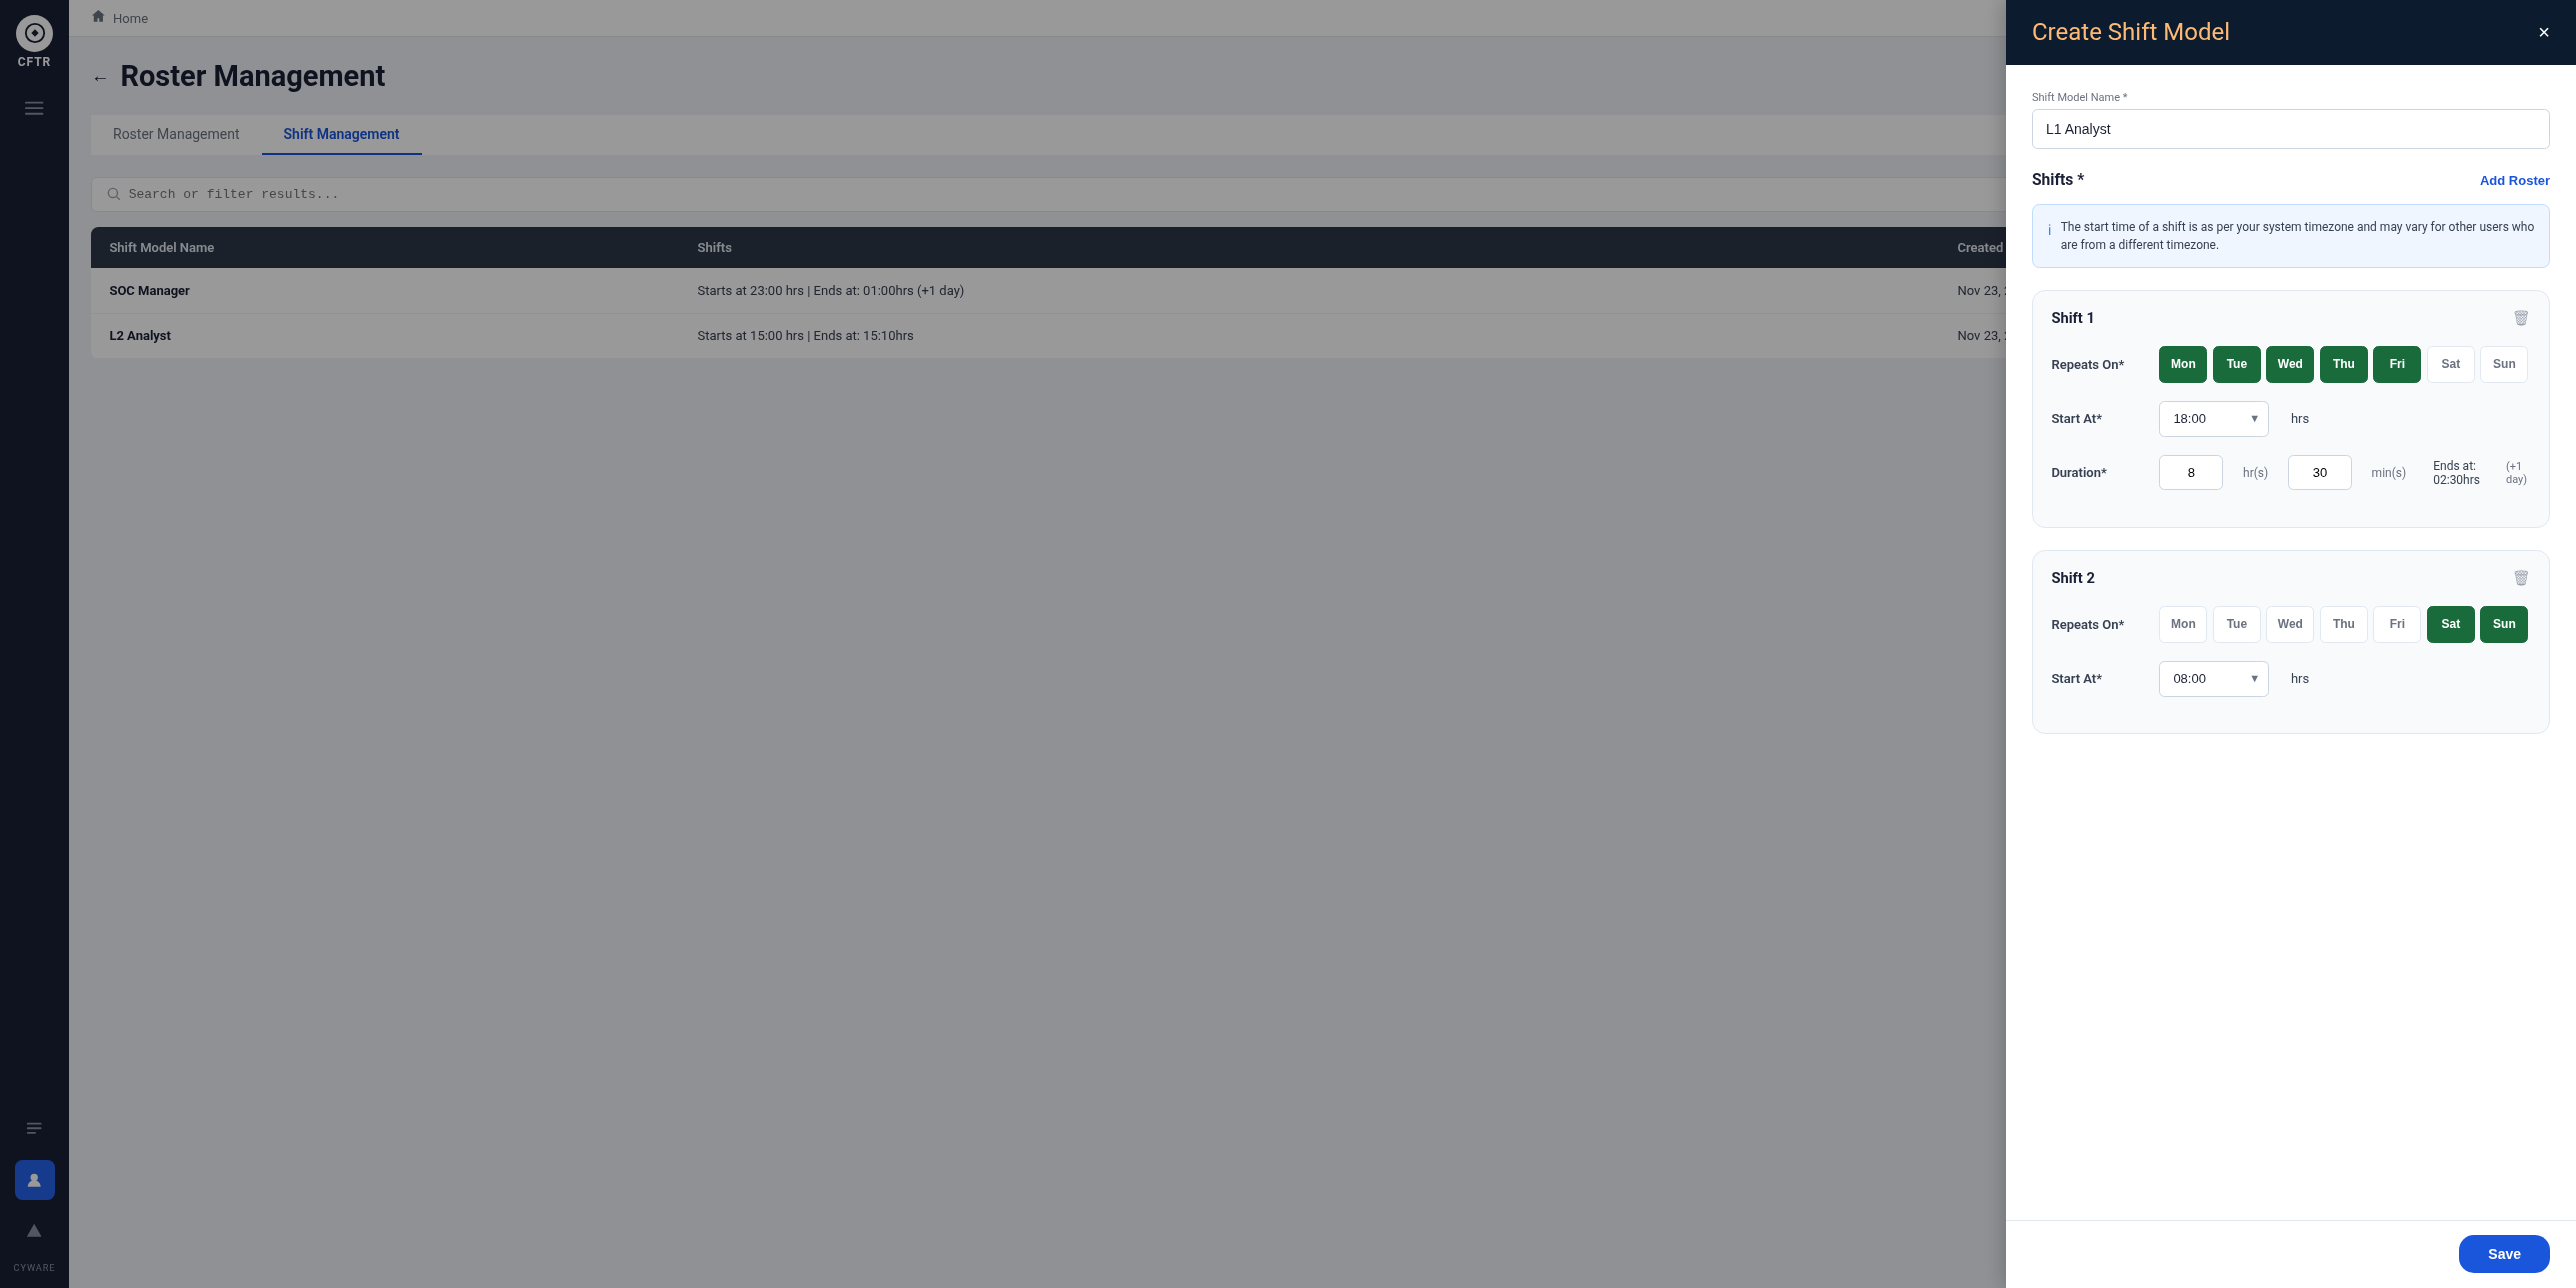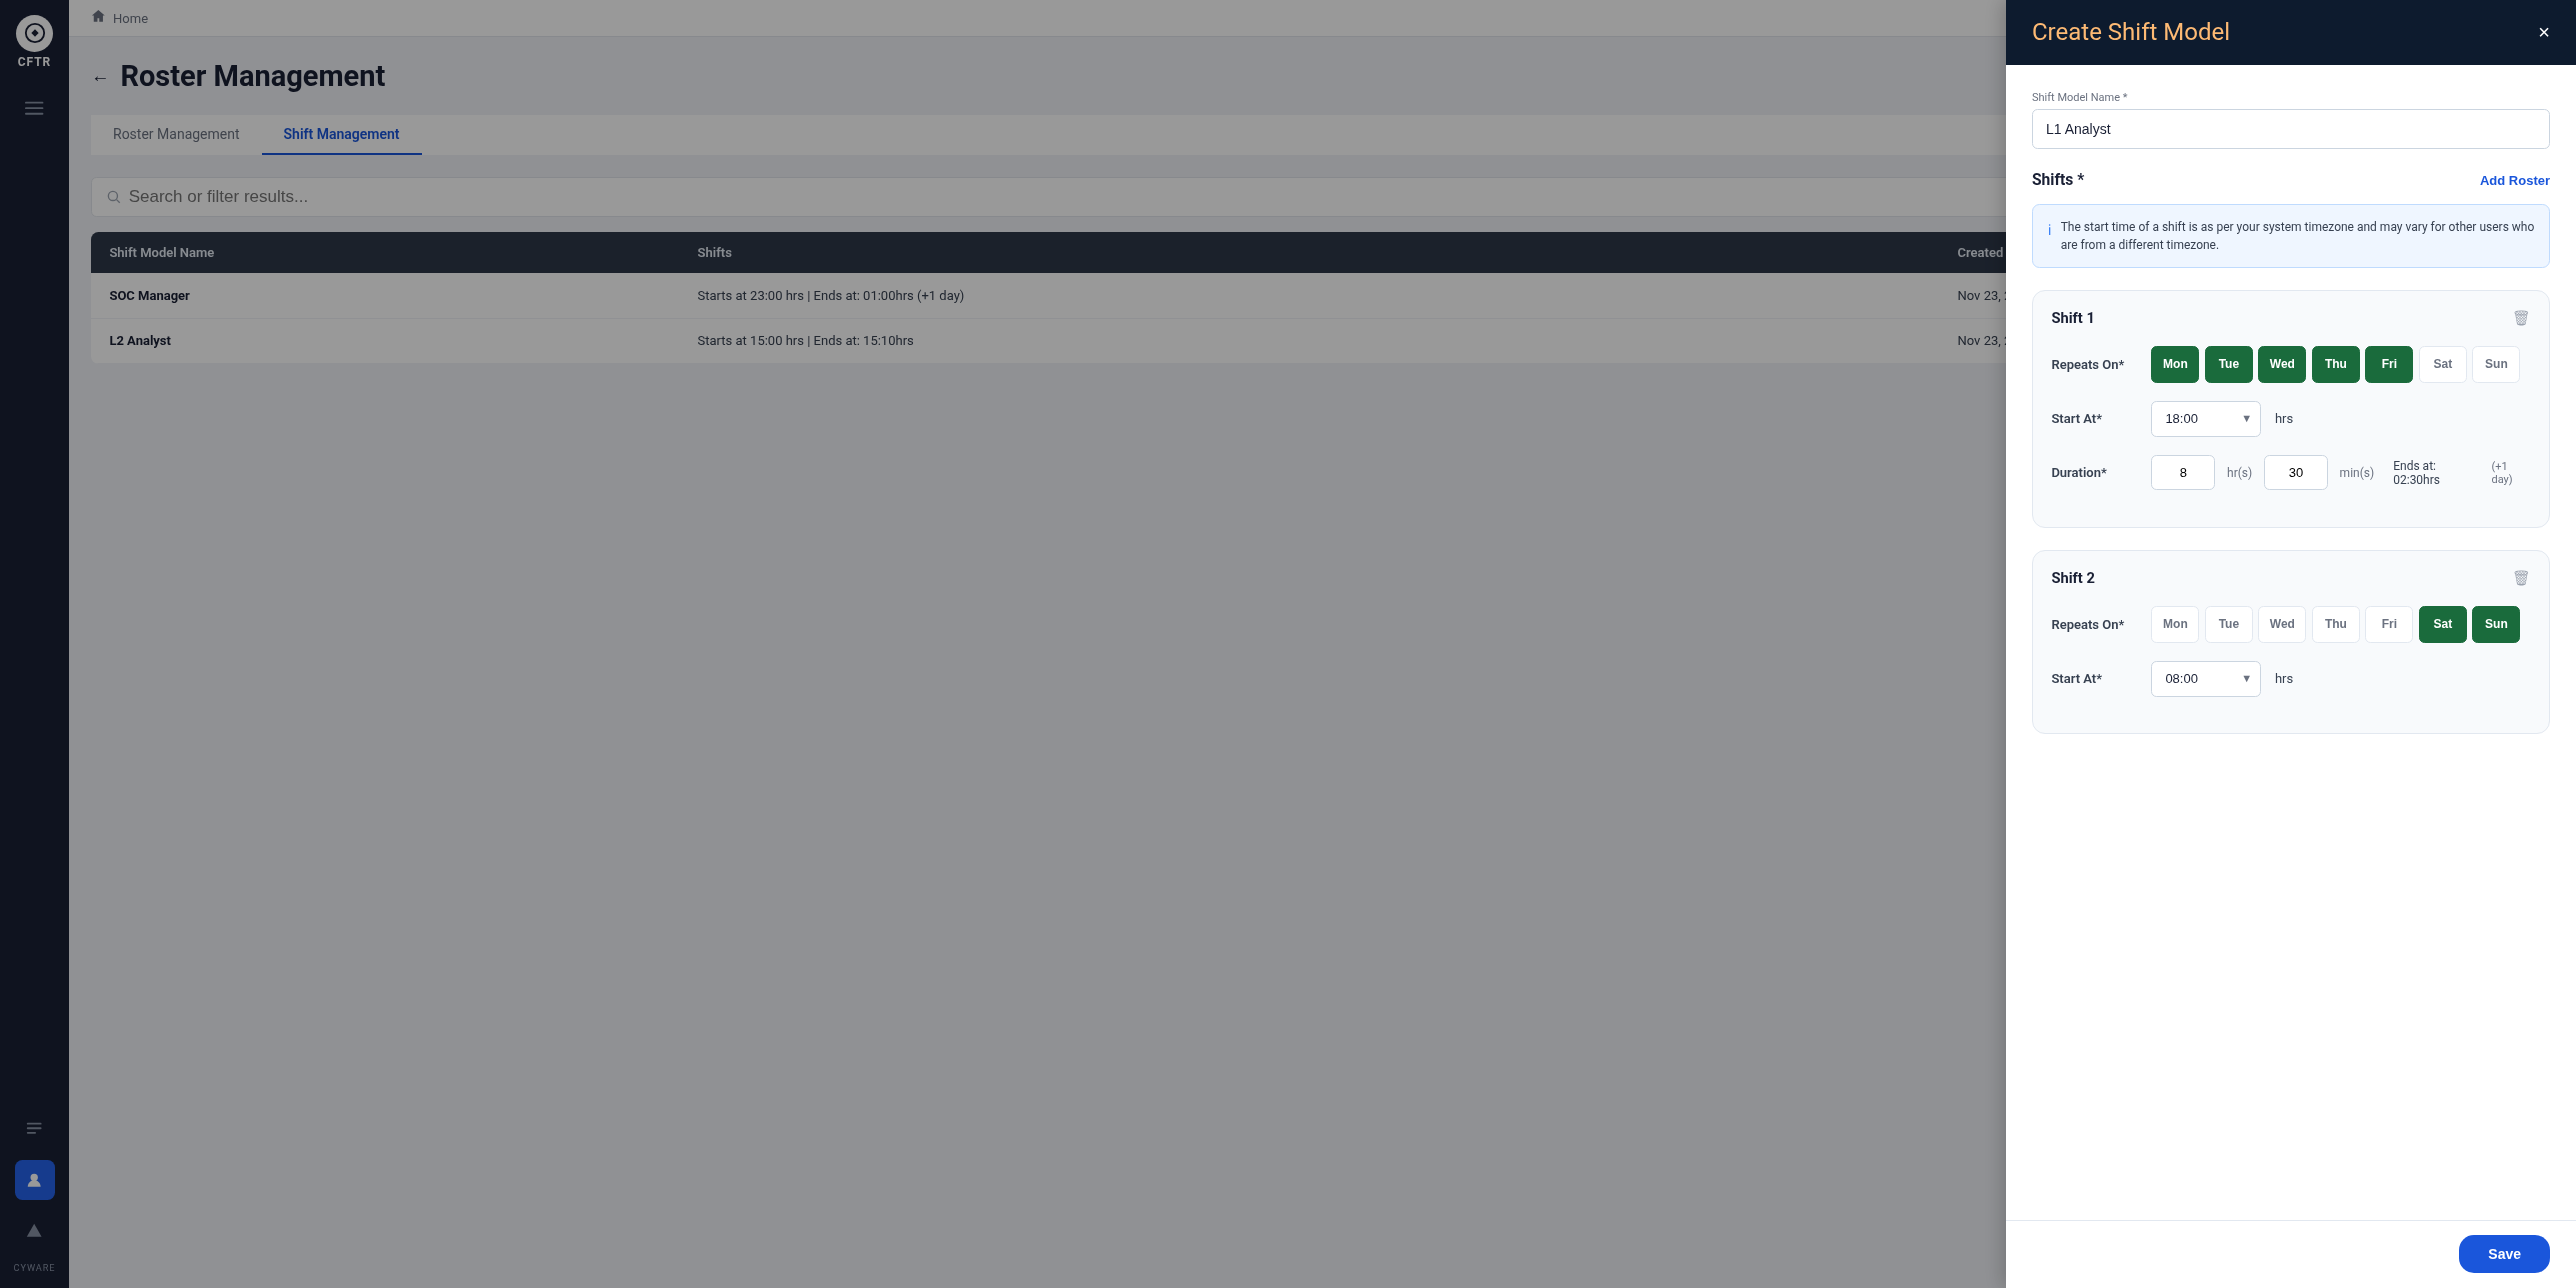--- a/index.html
+++ b/index.html
@@ -115,7 +115,7 @@
       width: 100%;
     }
     .search-bar input {
-      border: none; outline: none; font-size: 17px; color: #9ca3af; width: 100%; background: transparent;
+      border: none; outline: none; font-size: 13px; color: #9ca3af; width: 100%; background: transparent; font-family: Liberation Mono, monospace;
     }
 
     

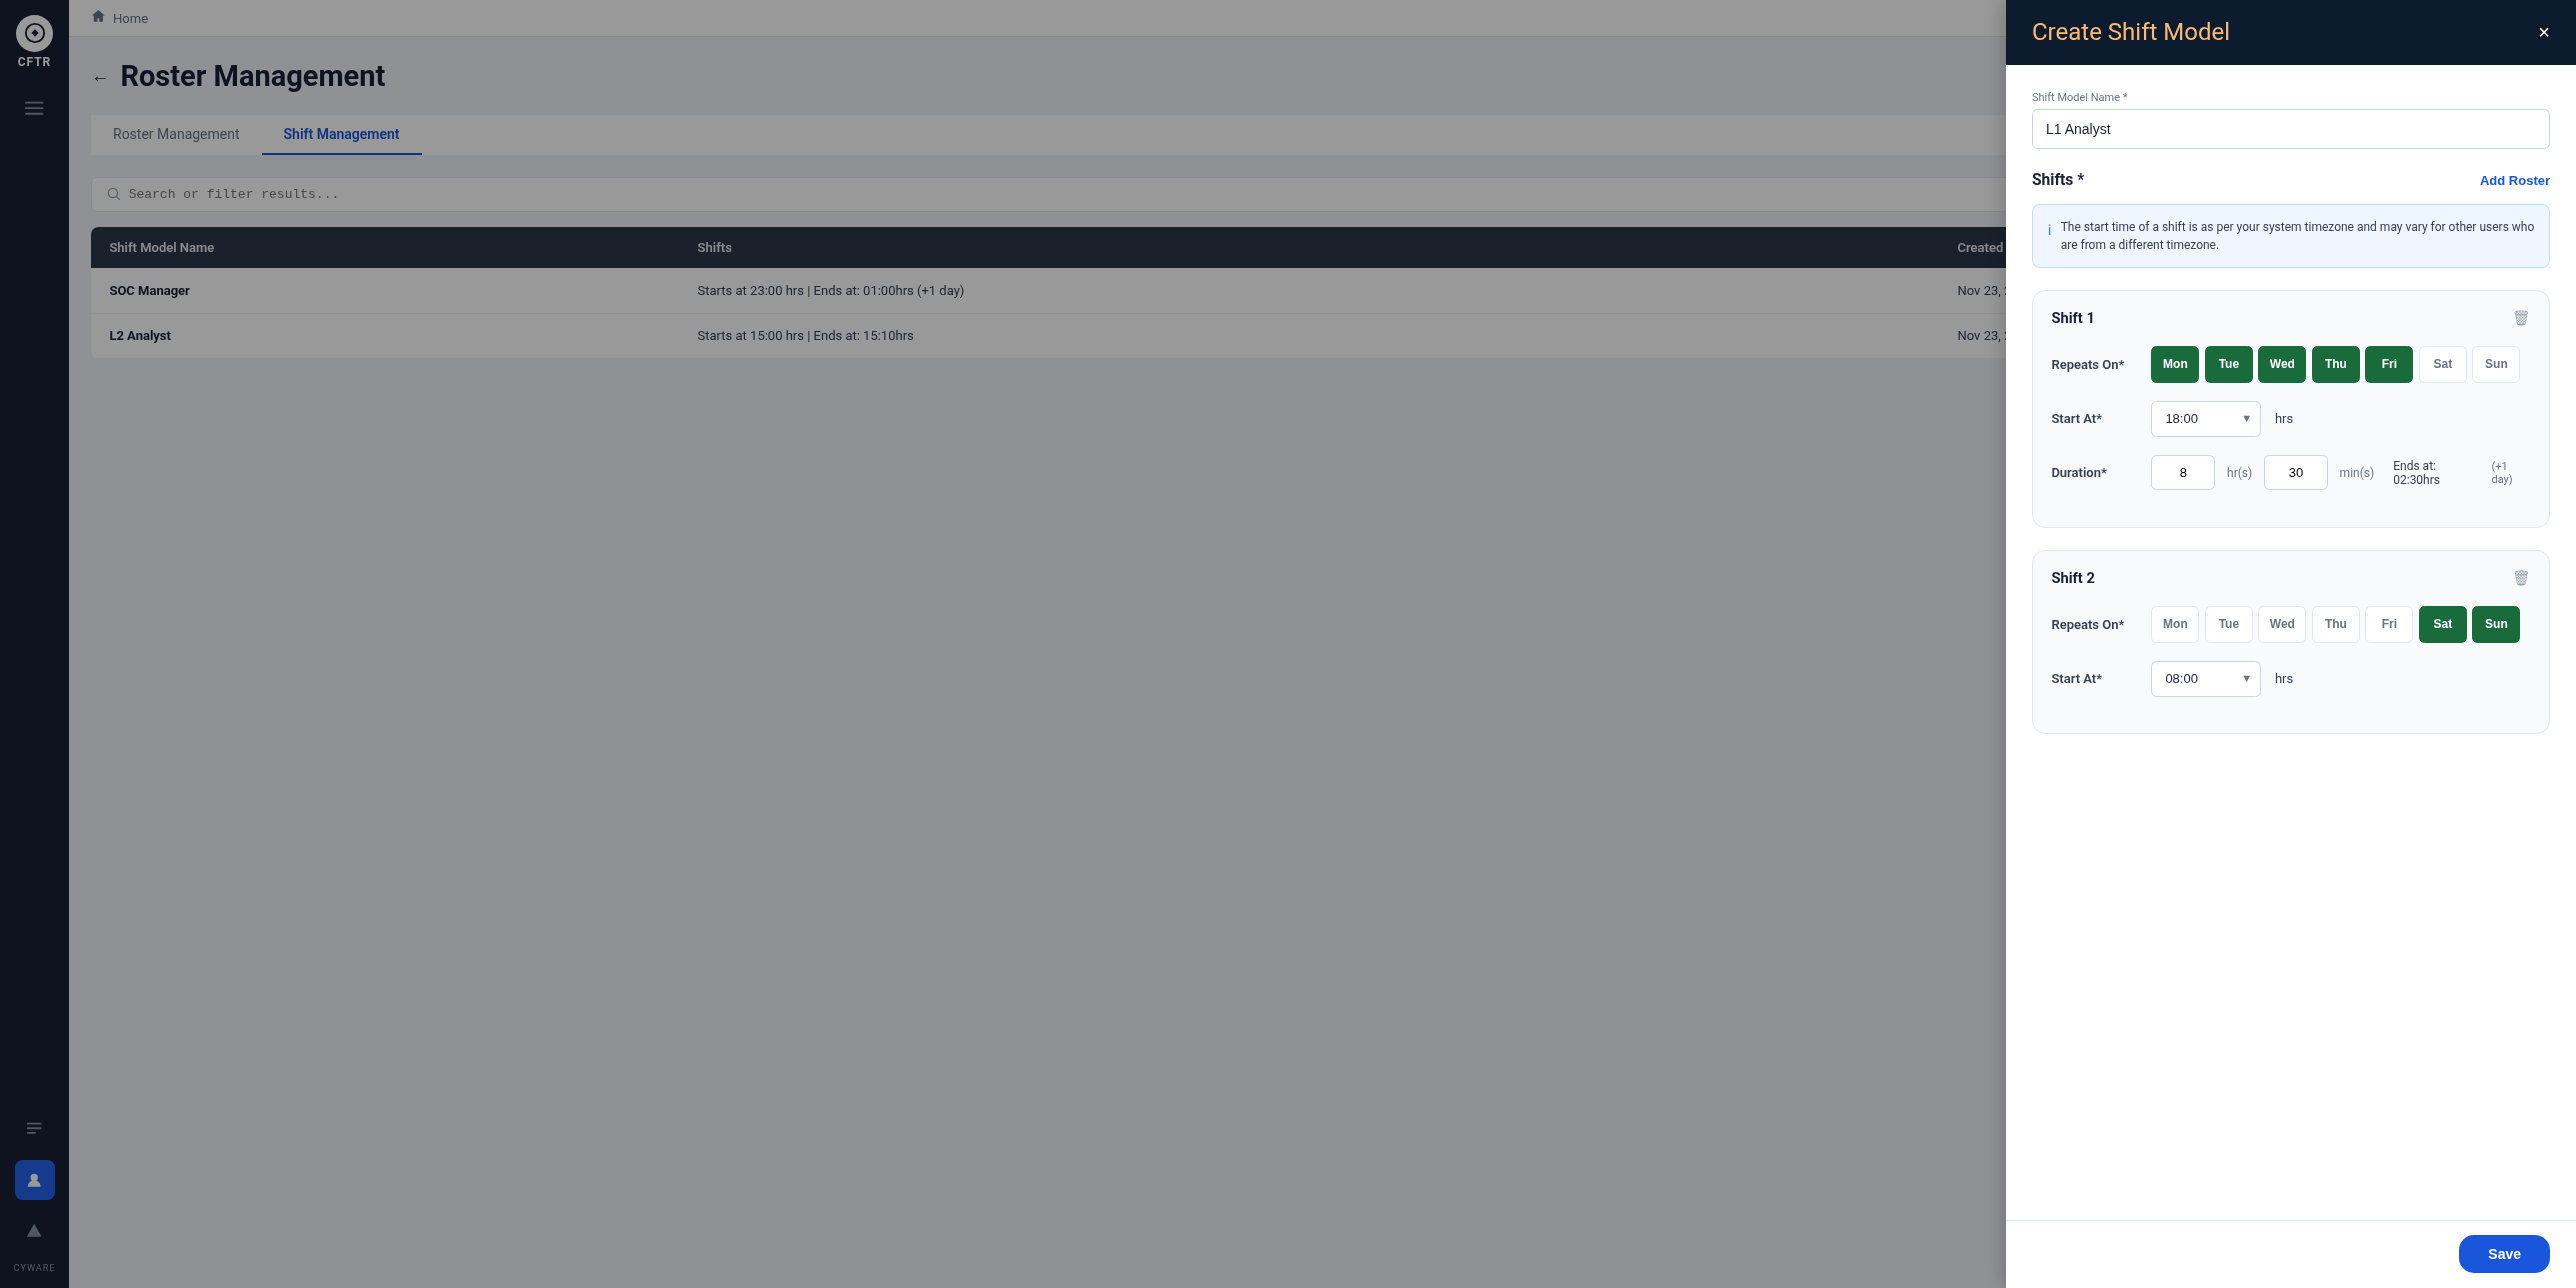--- a/index.html
+++ b/index.html
@@ -241,7 +241,7 @@
     .field-row {
       display: flex;
       align-items: center;
-      gap: 8px;
+      gap: 16px;
       margin-bottom: 18.4px;
     }
     .field-label { font-size: 13px; font-weight: 600; color: #374151; min-width: 92px; }

